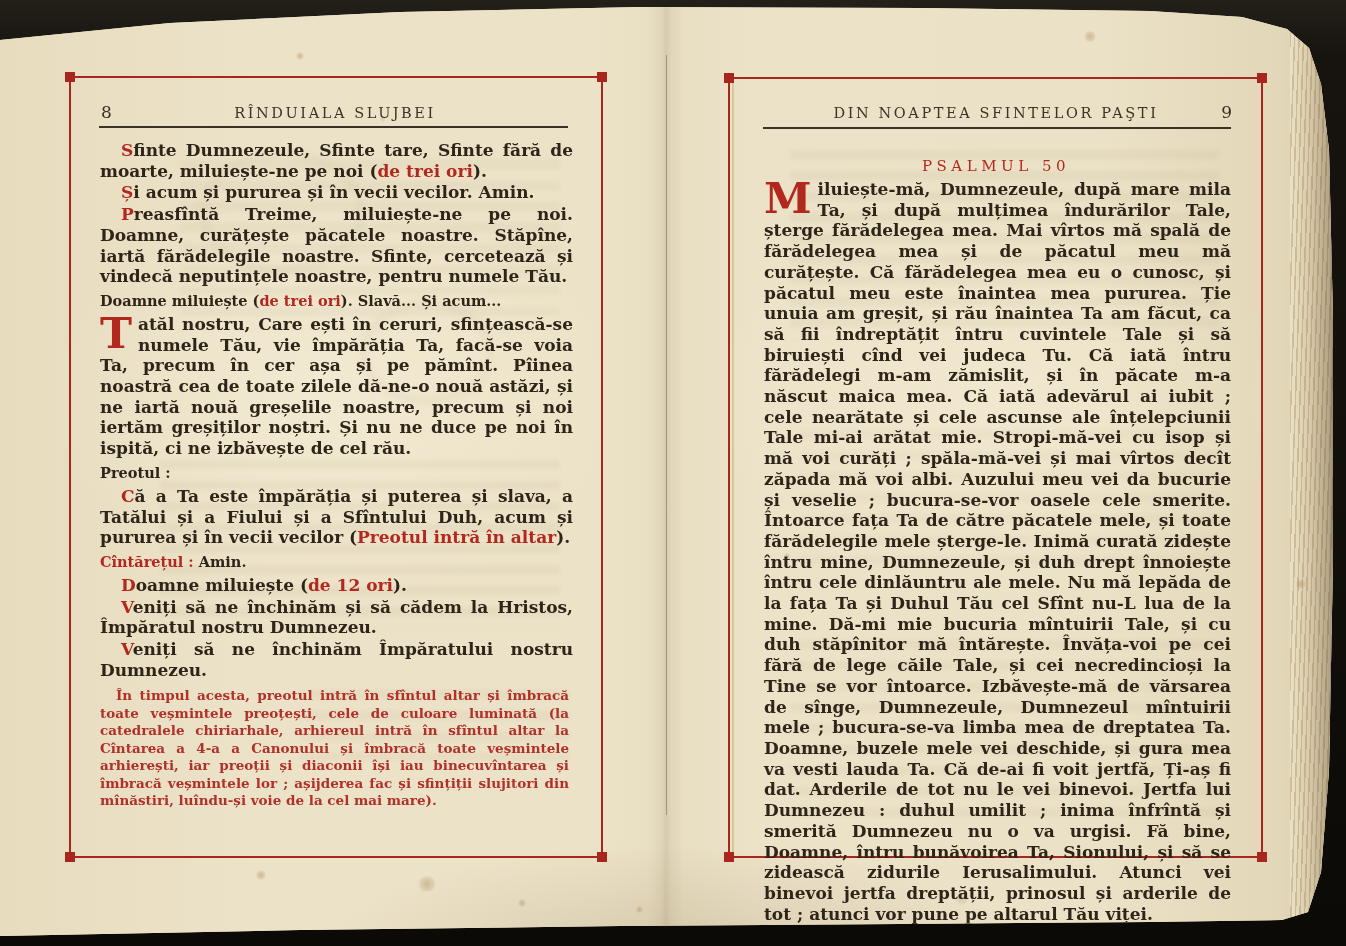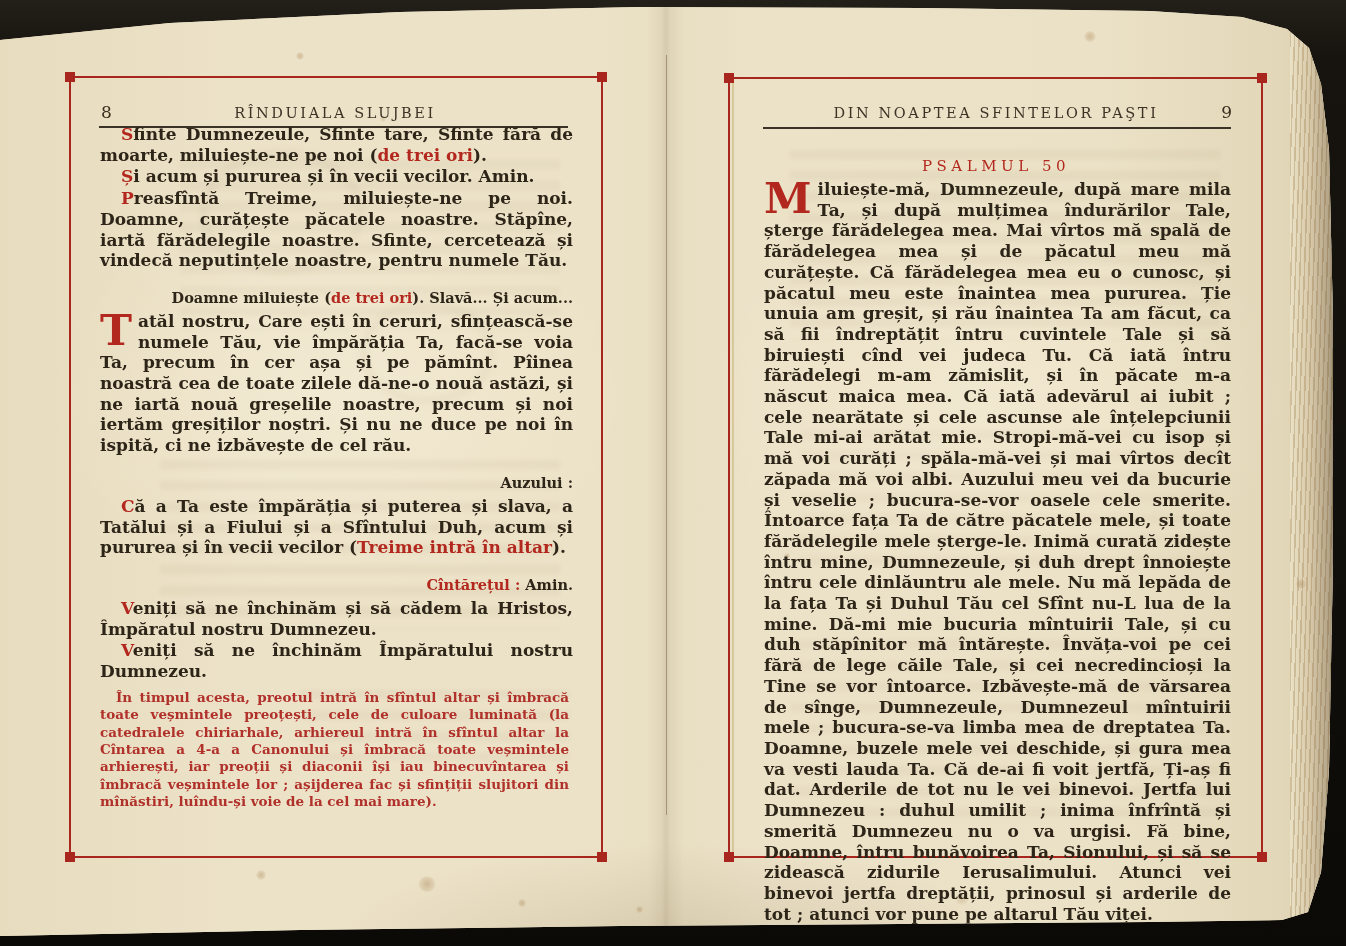--- a/index.html
+++ b/index.html
@@ -43,7 +43,7 @@
 
   
   .body{position:absolute;font-weight:bold;font-size:17px;line-height:20.7px;color:#2e2519;text-align:justify;}
-  .body-left{left:100px;top:124px;width:473px;}
+  .body-left{left:100px;top:140px;width:473px;}
   .body-right{left:764px;top:179px;width:467px;}
   .para{margin:0 0 1px 0;text-indent:21px;}
   .para.nodent{text-indent:0;}

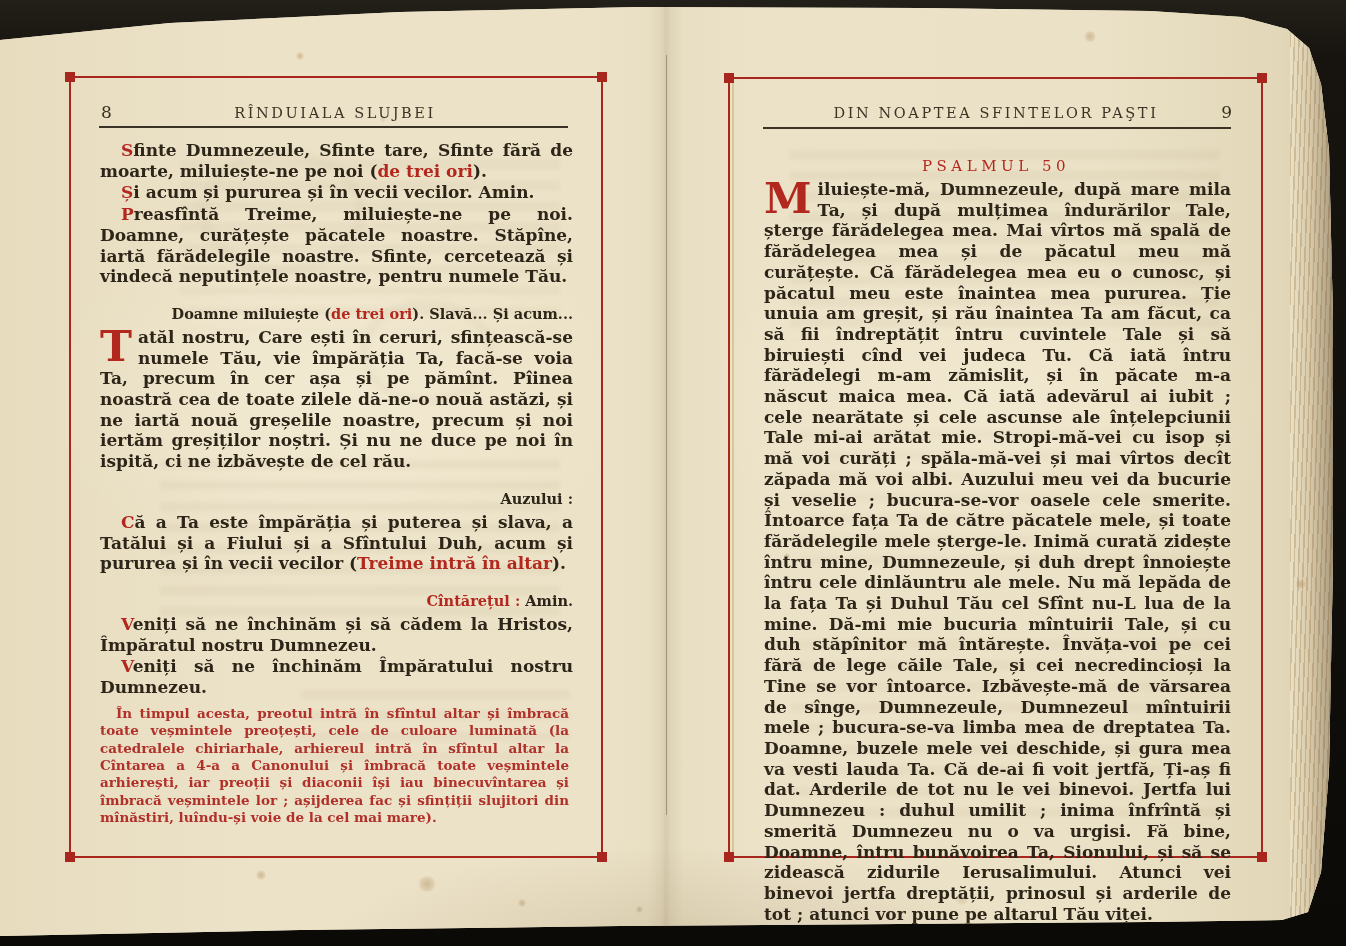--- a/index.html
+++ b/index.html
@@ -50,7 +50,7 @@
   .lead{color:#b3281e;}
   .red{color:#b3281e;}
   .dropcap{float:left;color:#b3281e;font-size:43px;line-height:33px;margin:3px 6px 0 0;font-weight:bold;}
-  .rubric{margin:18px 0 4px 0;text-indent:0;text-align:right;font-size:14.5px;line-height:18px;font-weight:bold;color:#2e2519;}
+  .rubric{margin:5px 0 4px 0;text-indent:0;text-align:left;font-size:14.5px;line-height:18px;font-weight:bold;color:#2e2519;}
   .note{margin:7px 4px 0 0;text-indent:16px;font-size:13.5px;line-height:17.4px;color:#b0302a;text-align:justify;font-weight:bold;}
   .psalm-title{position:absolute;left:763px;top:157px;width:466px;text-align:center;
     font-size:15px;font-weight:normal;letter-spacing:4.5px;color:#b3281e;}

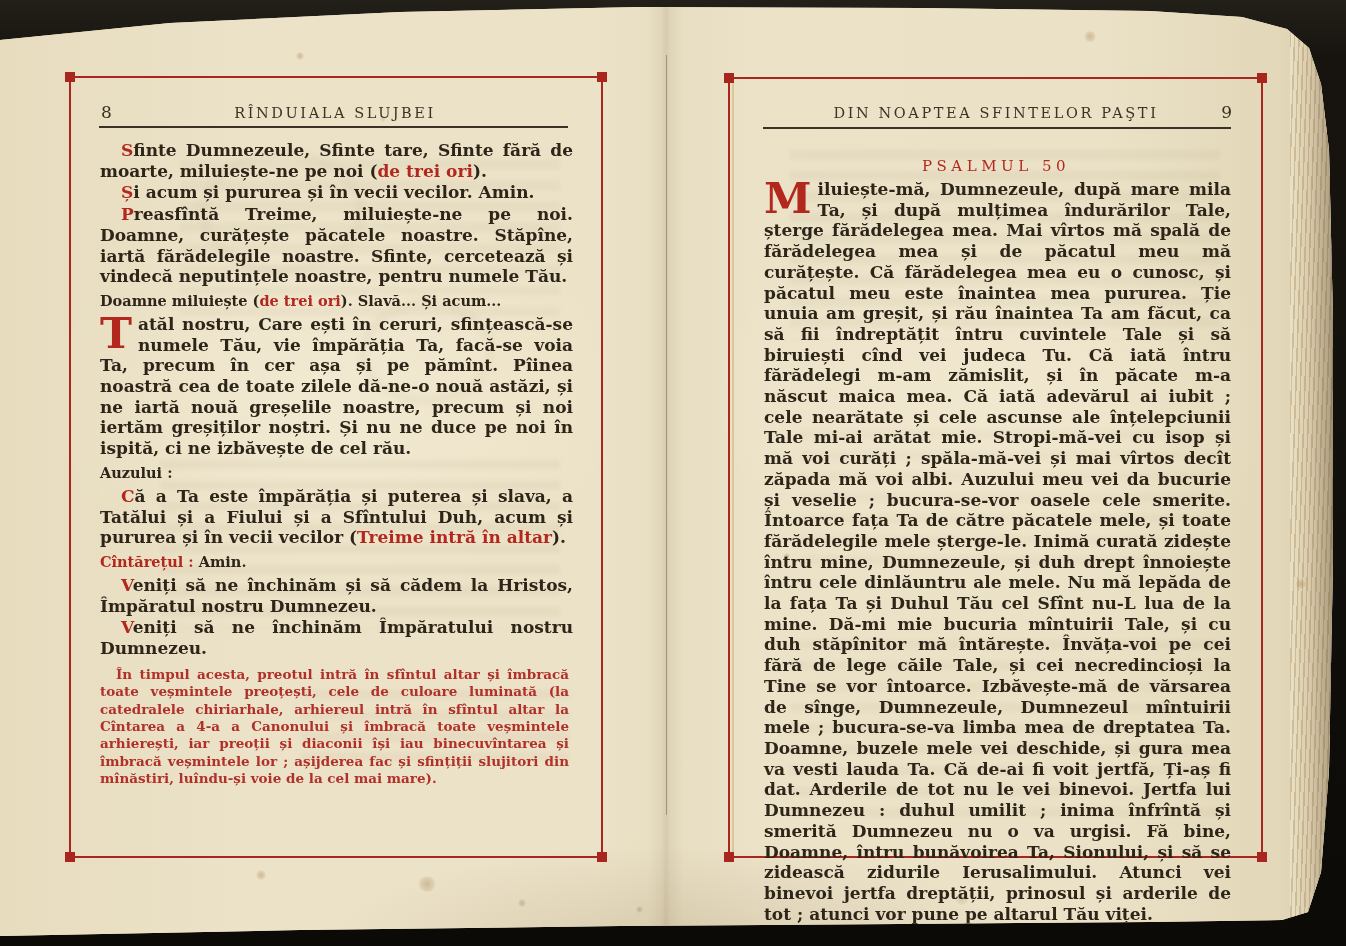--- a/index.html
+++ b/index.html
@@ -115,7 +115,7 @@
       <p class="para"><span class="lead">P</span><span>reasfîntă Treime, miluiește-ne pe noi. Doamne, curățește păcatele noastre. Stăpîne, iartă fărădelegile noastre. Sfinte, cercetează și vindecă neputințele noastre, pentru numele Tău.</span></p>
       <p class="rubric"><span>Doamne miluiește (</span><span class="red">de trei ori</span><span>). Slavă... Și acum...</span></p>
       <p class="para nodent"><span class="dropcap">T</span><span>atăl nostru, Care ești în ceruri, sfințească-se numele Tău, vie împărăția Ta, facă-se voia Ta, precum în cer așa și pe pămînt. Pîinea noastră cea de toate zilele dă-ne-o nouă astăzi, și ne iartă nouă greșelile noastre, precum și noi iertăm greșiților noștri. Și nu ne duce pe noi în ispită, ci ne izbăvește de cel rău.</span></p>
-      <p class="rubric red"><span>Auzului :</span></p>
+      <p class="rubric red"><span>Preotul :</span></p>
       <p class="para"><span class="lead">C</span><span>ă a Ta este împărăția și puterea și slava, a Tatălui și a Fiului și a Sfîntului Duh, acum și pururea și în vecii vecilor (</span><span class="red">Treime intră în altar</span><span>).</span></p>
       <p class="rubric"><span class="red">Cîntărețul :</span><span> Amin.</span></p>
       <p class="para"><span class="lead">V</span><span>eniți să ne închinăm și să cădem la Hristos, Împăratul nostru Dumnezeu.</span></p>

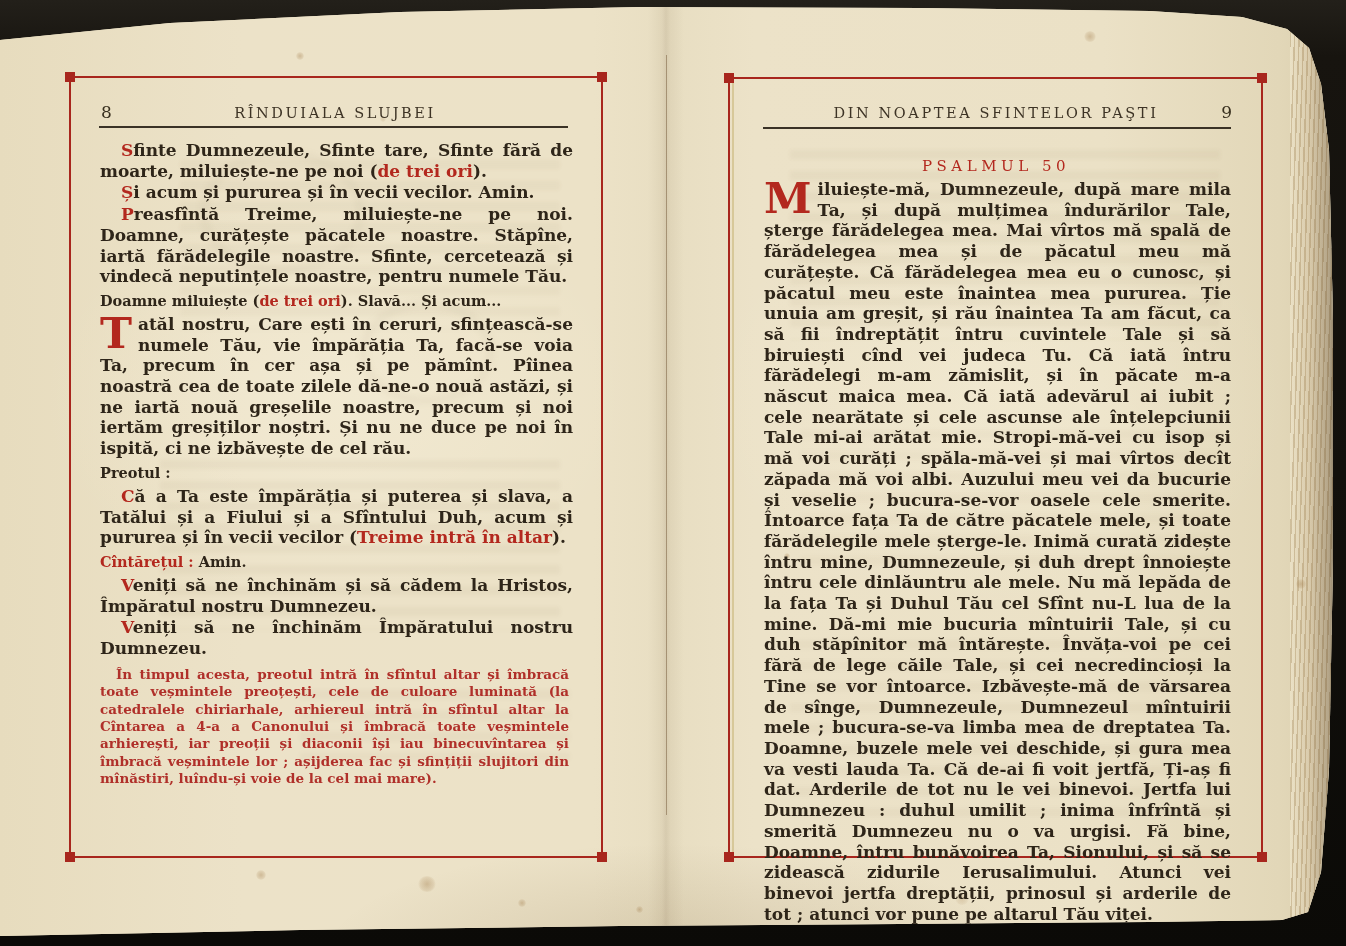--- a/index.html
+++ b/index.html
@@ -116,7 +116,7 @@
       <p class="rubric"><span>Doamne miluiește (</span><span class="red">de trei ori</span><span>). Slavă... Și acum...</span></p>
       <p class="para nodent"><span class="dropcap">T</span><span>atăl nostru, Care ești în ceruri, sfințească-se numele Tău, vie împărăția Ta, facă-se voia Ta, precum în cer așa și pe pămînt. Pîinea noastră cea de toate zilele dă-ne-o nouă astăzi, și ne iartă nouă greșelile noastre, precum și noi iertăm greșiților noștri. Și nu ne duce pe noi în ispită, ci ne izbăvește de cel rău.</span></p>
       <p class="rubric red"><span>Preotul :</span></p>
-      <p class="para"><span class="lead">C</span><span>ă a Ta este împărăția și puterea și slava, a Tatălui și a Fiului și a Sfîntului Duh, acum și pururea și în vecii vecilor (</span><span class="red">Treime intră în altar</span><span>).</span></p>
+      <p class="para"><span class="lead">C</span><span>ă a Ta este împărăția și puterea și slava, a Tatălui și a Fiului și a Sfîntului Duh, acum și pururea și în vecii vecilor (</span><span class="red">Preotul intră în altar</span><span>).</span></p>
       <p class="rubric"><span class="red">Cîntărețul :</span><span> Amin.</span></p>
       <p class="para"><span class="lead">V</span><span>eniți să ne închinăm și să cădem la Hristos, Împăratul nostru Dumnezeu.</span></p>
       <p class="para"><span class="lead">V</span><span>eniți să ne închinăm Împăratului nostru Dumnezeu.</span></p>

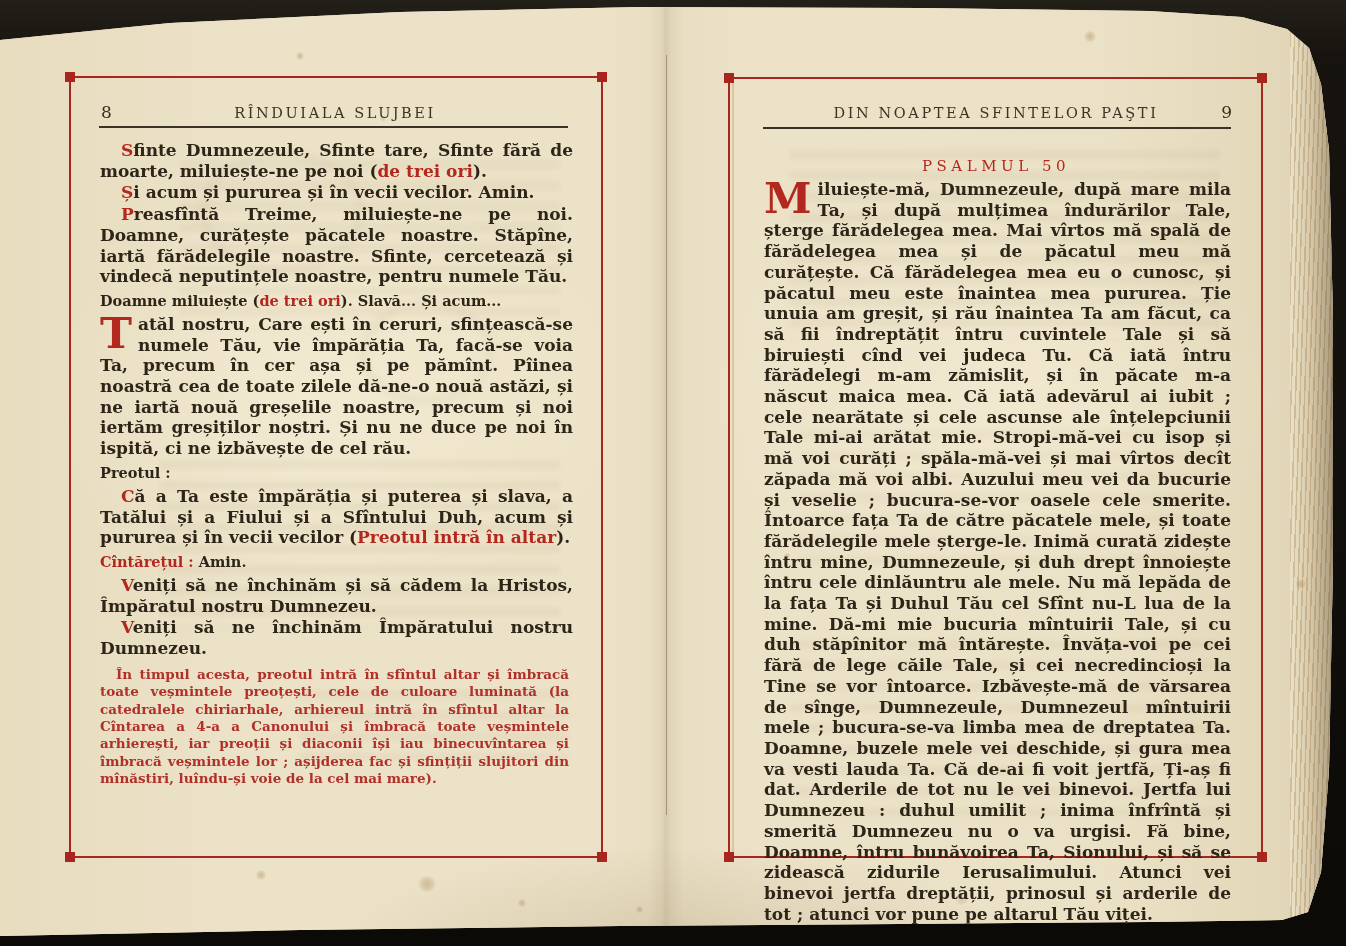--- a/index.html
+++ b/index.html
@@ -118,6 +118,7 @@
       <p class="rubric red"><span>Preotul :</span></p>
       <p class="para"><span class="lead">C</span><span>ă a Ta este împărăția și puterea și slava, a Tatălui și a Fiului și a Sfîntului Duh, acum și pururea și în vecii vecilor (</span><span class="red">Preotul intră în altar</span><span>).</span></p>
       <p class="rubric"><span class="red">Cîntărețul :</span><span> Amin.</span></p>
+      <p class="para"><span class="lead">D</span><span>oamne miluiește (</span><span class="red">de 12 ori</span><span>).</span></p>
       <p class="para"><span class="lead">V</span><span>eniți să ne închinăm și să cădem la Hristos, Împăratul nostru Dumnezeu.</span></p>
       <p class="para"><span class="lead">V</span><span>eniți să ne închinăm Împăratului nostru Dumnezeu.</span></p>
       <p class="note">În timpul acesta, preotul intră în sfîntul altar și îmbracă toate veșmintele preoțești, cele de culoare luminată (la catedralele chiriarhale, arhiereul intră în sfîntul altar la Cîntarea a 4-a a Canonului și îmbracă toate veșmintele arhierești, iar preoții și diaconii își iau binecuvîntarea și îmbracă veșmintele lor ; așijderea fac și sfințiții slujitori din mînăstiri, luîndu-și voie de la cel mai mare).</p>

